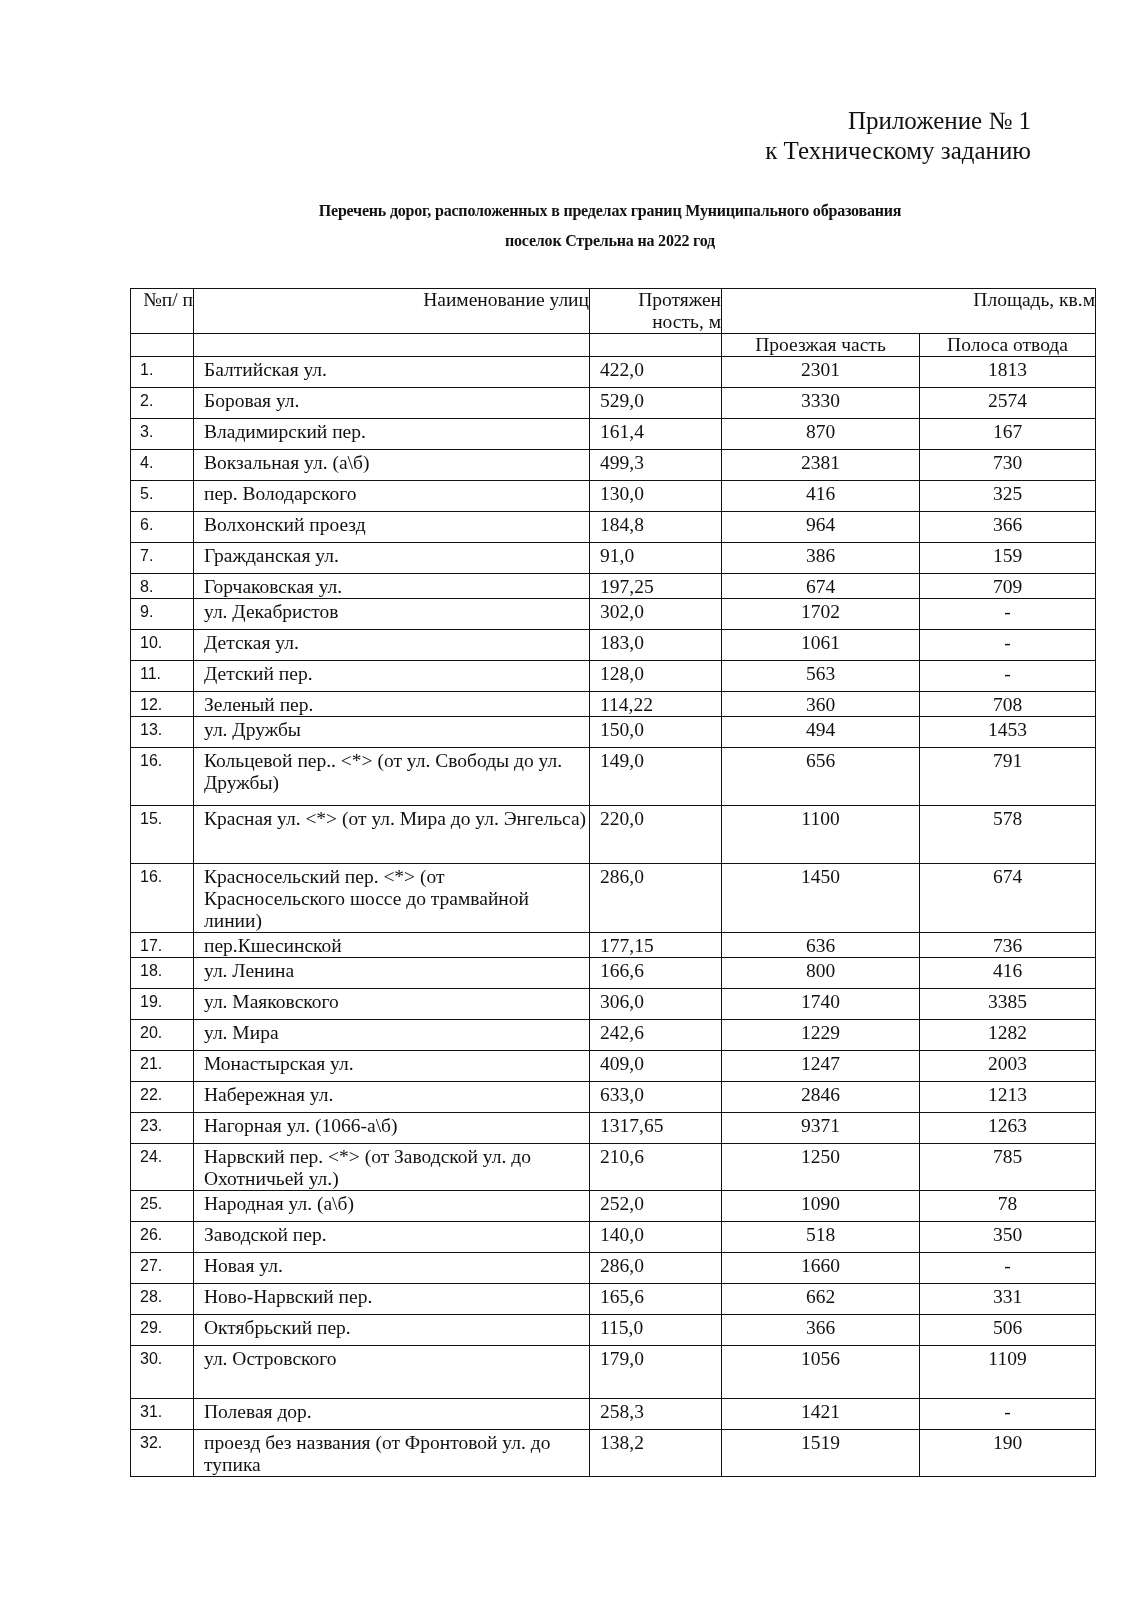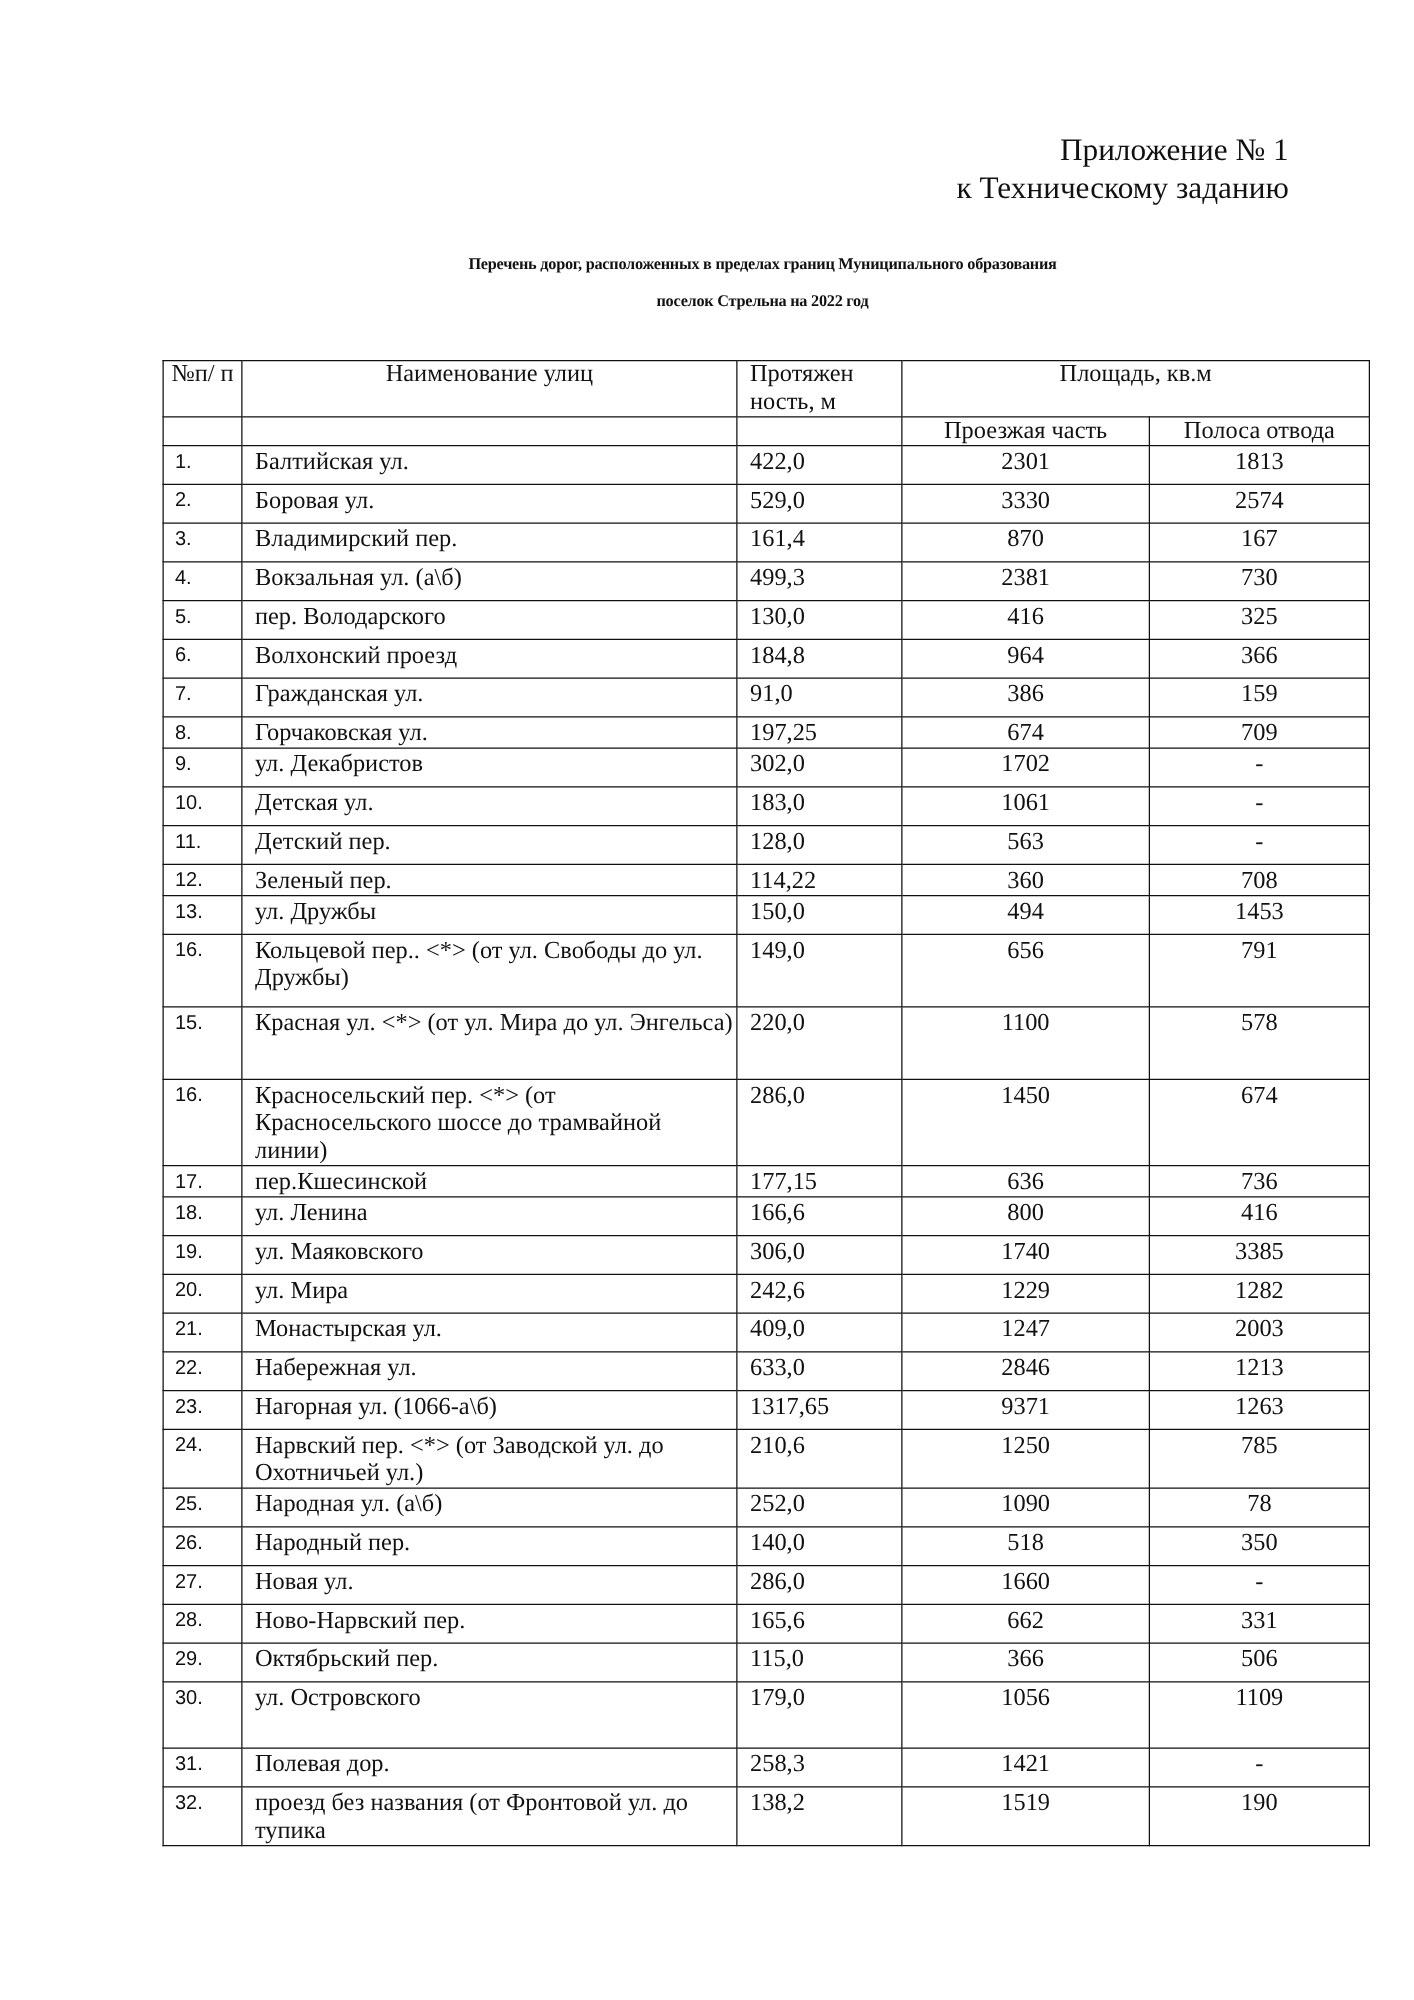--- a/index.html
+++ b/index.html
@@ -8,7 +8,7 @@
   .appendix { position: absolute; right: 100px; top: 106px; text-align: right;
               font-size: 25px; line-height: 30px; }
   .title { position: absolute; left: 130px; width: 960px; top: 196px; text-align: center;
-           font-weight: bold; font-size: 13px; line-height: 30px; letter-spacing: -0.2px; }
+           font-weight: bold; font-size: 16px; line-height: 30px; letter-spacing: -0.2px; }
   table.roads { position: absolute; left: 130px; top: 288px; width: 965px;
                 border-collapse: collapse; table-layout: fixed; font-size: 19.5px; }
   table.roads td { border: 1.5px solid #111; vertical-align: top; padding: 0 0 0 10px;

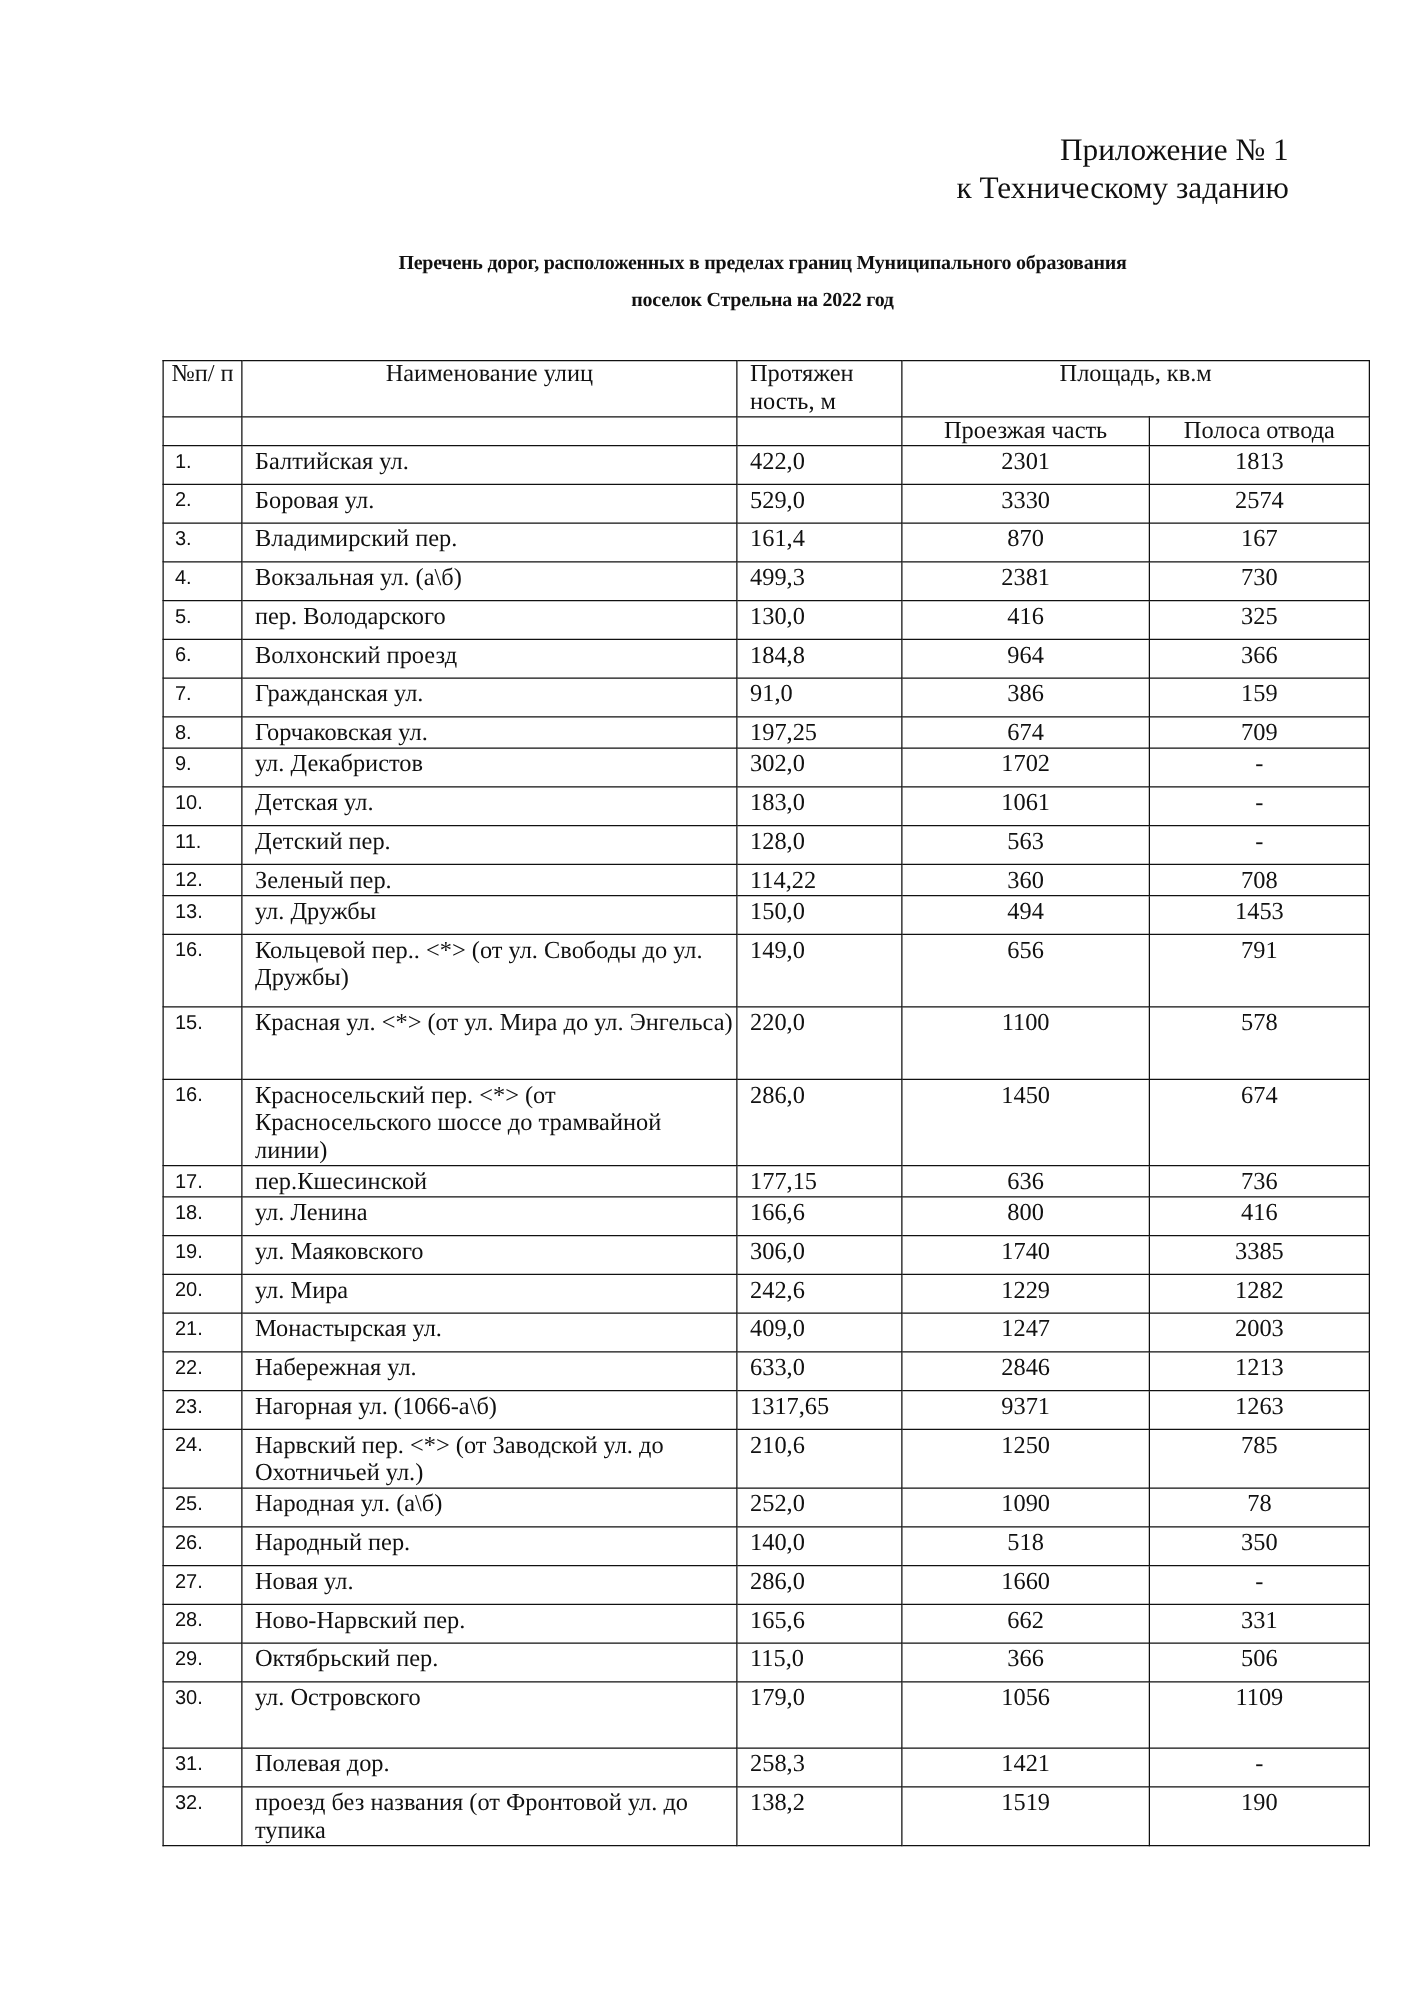--- a/index.html
+++ b/index.html
@@ -19,7 +19,7 @@
   .hdr td { line-height: 22px; }
   col.c1 { width: 63px; } col.c2 { width: 396px; } col.c3 { width: 132px; }
   col.c4 { width: 198px; } col.c5 { width: 176px; }
-  tr.h1 td { height: 40px; }
+  tr.h1 td { height: 40px; text-align: right; }
   tr.h2 td { height: 20px; }
   tr.r td { height: 28px; padding-top: 2px; }
   tr.r.tall2 td { height: 55px; }

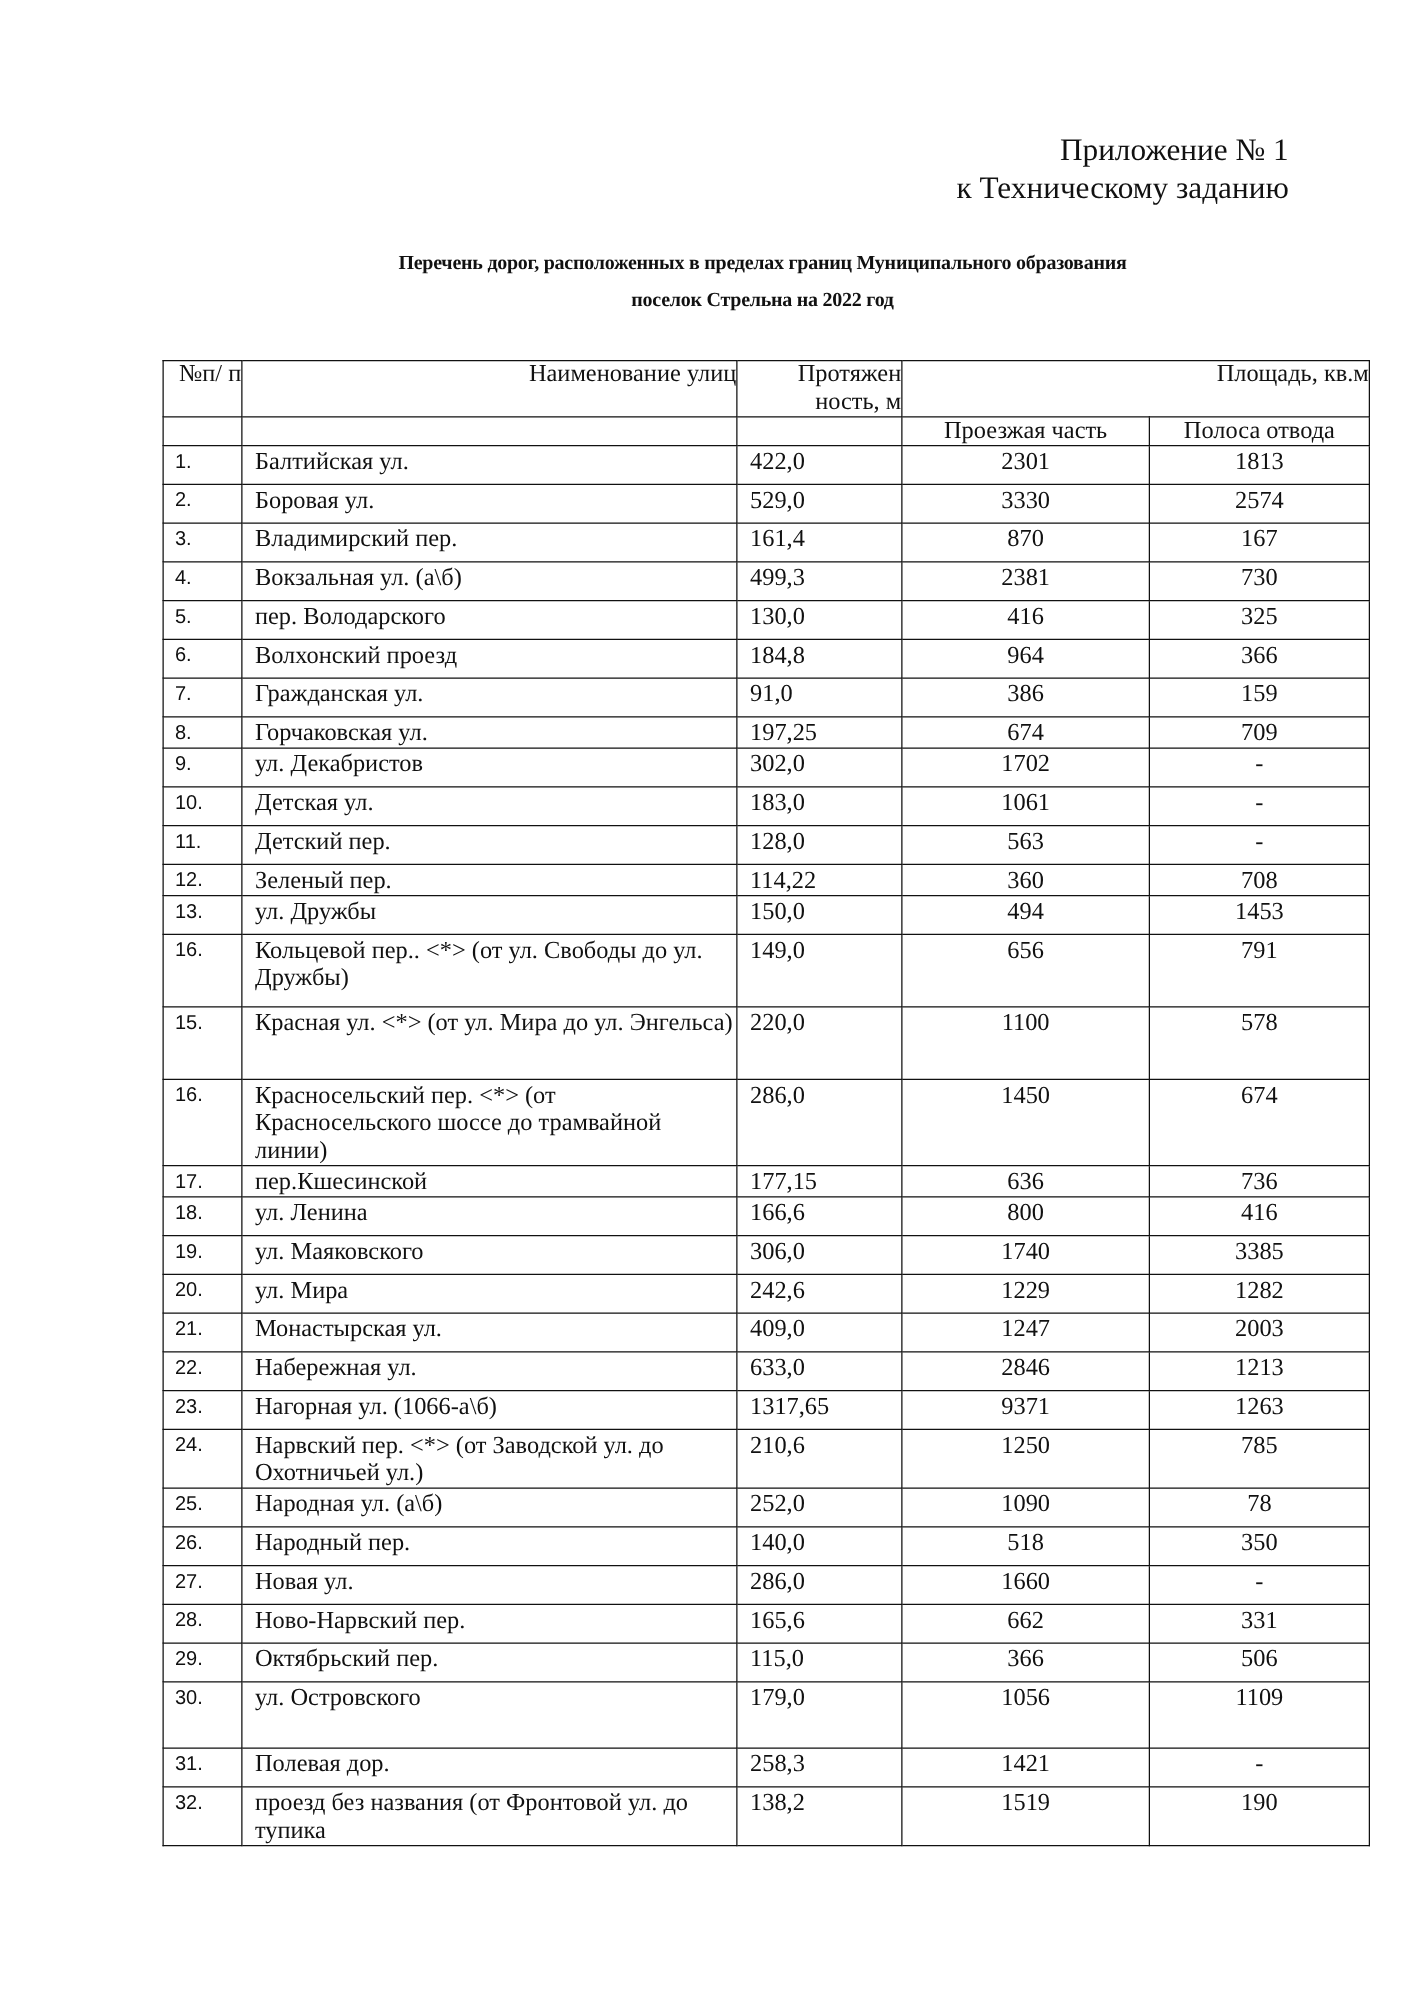--- a/index.html
+++ b/index.html
@@ -242,7 +242,7 @@
       </tr>
       <tr class="r">
         <td class="num">26.</td>
-        <td>Народный пер.</td>
+        <td>Заводской пер.</td>
         <td>140,0</td>
         <td class="ctr">518</td>
         <td class="ctr">350</td>

